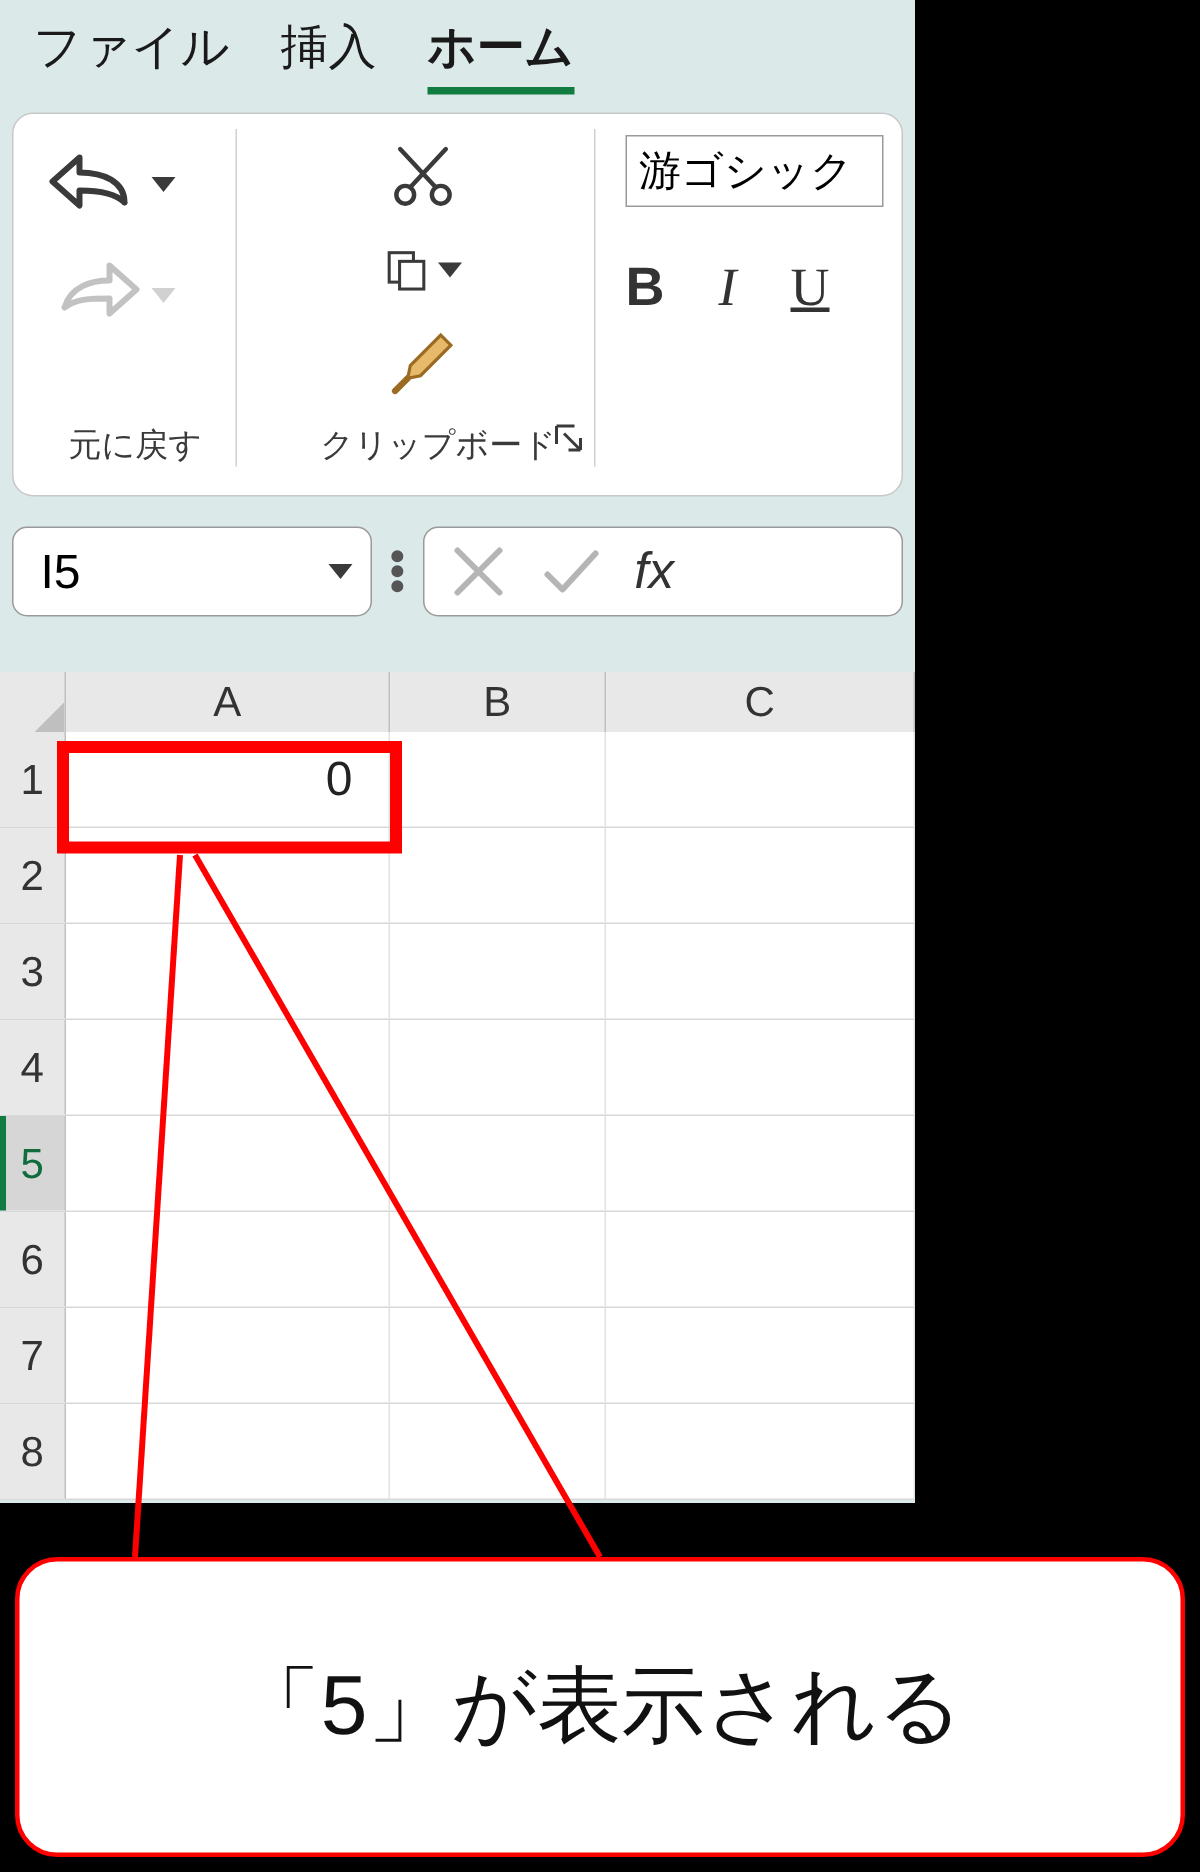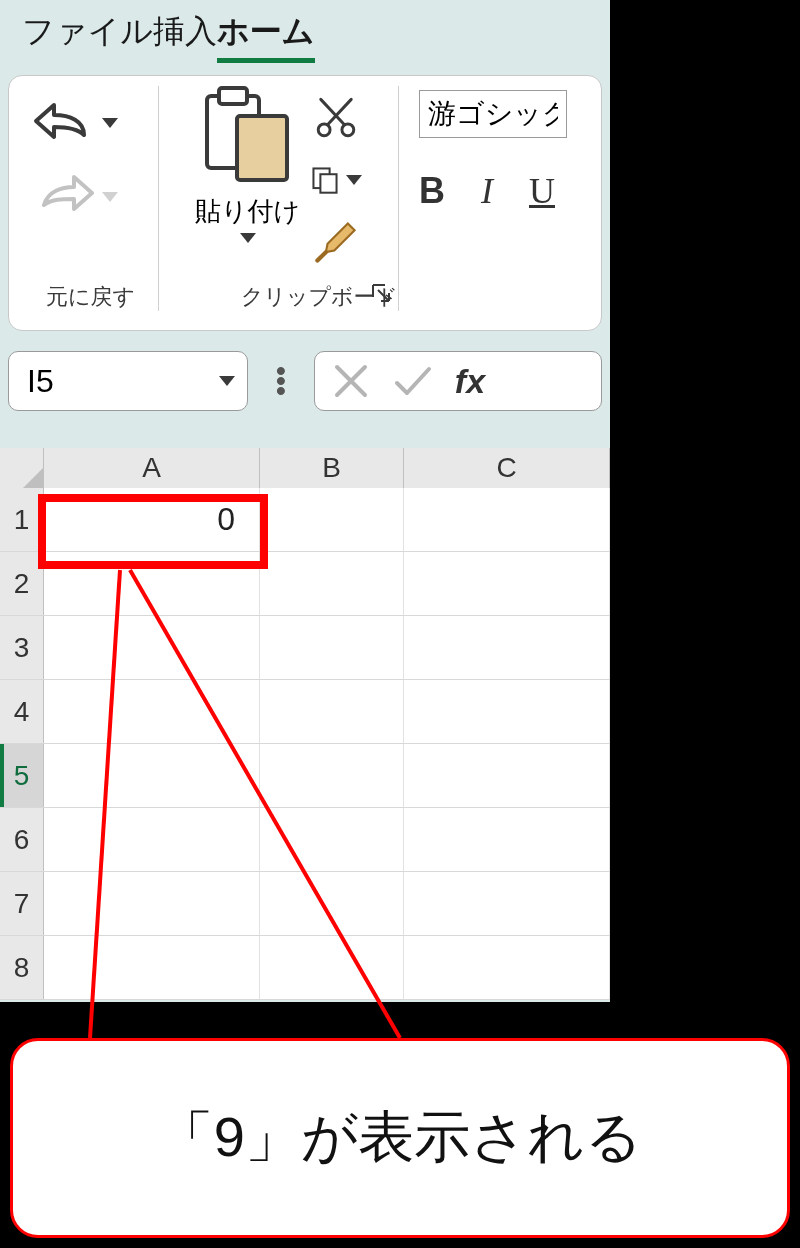--- a/index.html
+++ b/index.html
@@ -23,6 +23,7 @@
   
   .menu {
     display: flex;
+    gap: 34px;
     padding: 10px 22px 0 22px;
     font-size: 32px;
     color: #1a1a1a;

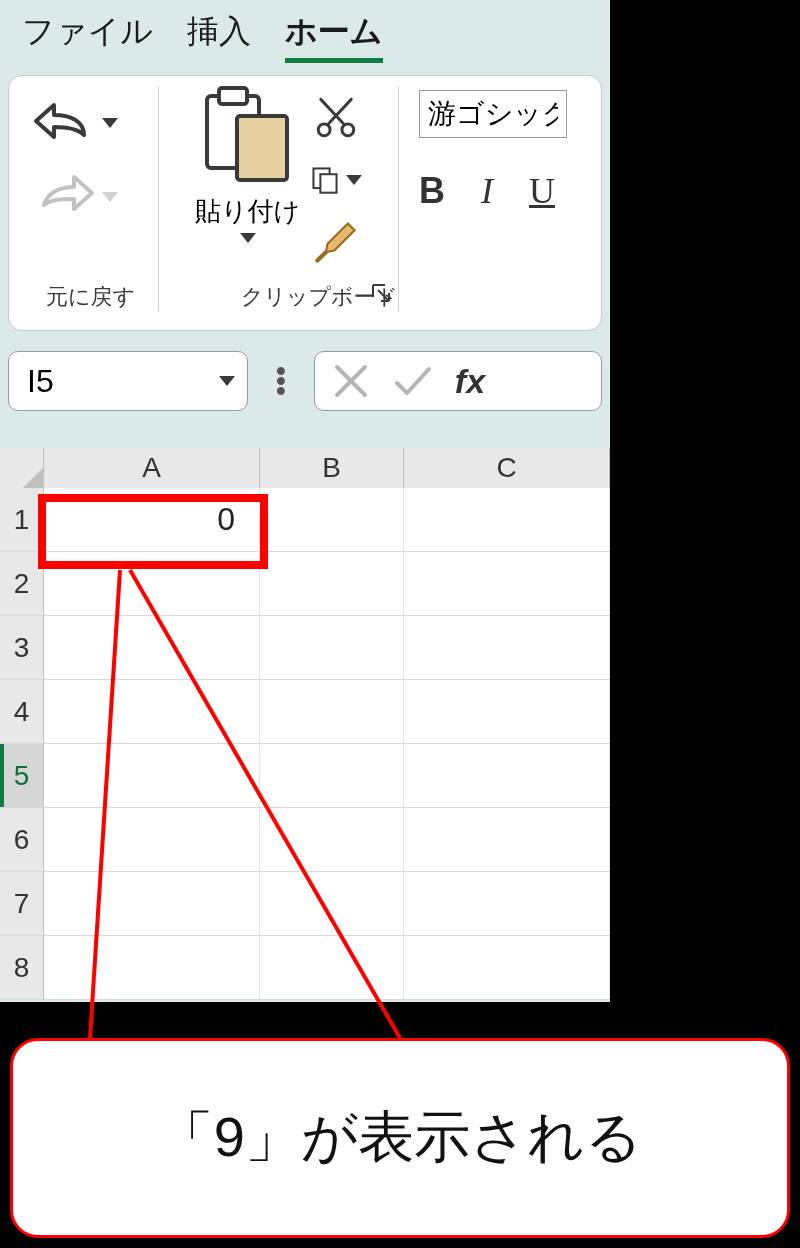--- a/index.html
+++ b/index.html
@@ -106,7 +106,7 @@
   .font-box{
     border:1px solid #9a9a9a;
     background:#fff;
-    width:148px; height:48px;
+    width:172px; height:48px;
     font-size:28px;
     padding:4px 8px;
     margin-top:4px;

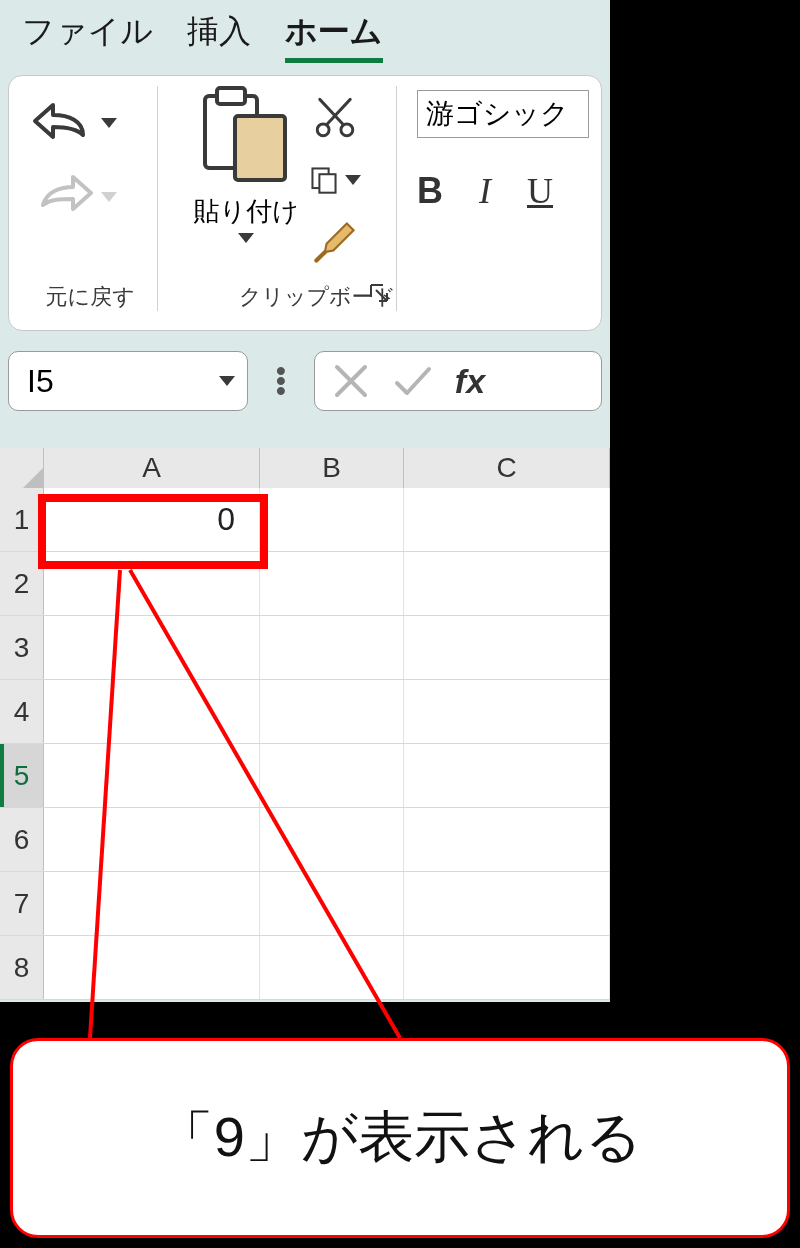--- a/index.html
+++ b/index.html
@@ -268,17 +268,6 @@
 
     <div class="ribbon-group" style="width:240px">
       <div class="row">
-        <div class="clip-left">
-          <div>
-            <svg class="paste-big" viewBox="0 0 94 100">
-              <rect x="6" y="10" width="52" height="72" rx="4" fill="#fff" stroke="#3a3a3a" stroke-width="4"></rect>
-              <rect x="18" y="2" width="28" height="16" rx="3" fill="#fff" stroke="#3a3a3a" stroke-width="4"></rect>
-              <rect x="36" y="30" width="50" height="64" rx="3" fill="#e8cfa0" stroke="#3a3a3a" stroke-width="4"></rect>
-            </svg>
-          </div>
-          <div class="paste-label">貼り付け</div>
-          <div class="caret-down" style="margin-top:4px"></div>
-        </div>
         <div class="clip-right">
           <div class="small-ico">
             <svg viewBox="0 0 52 52" width="44" height="44">

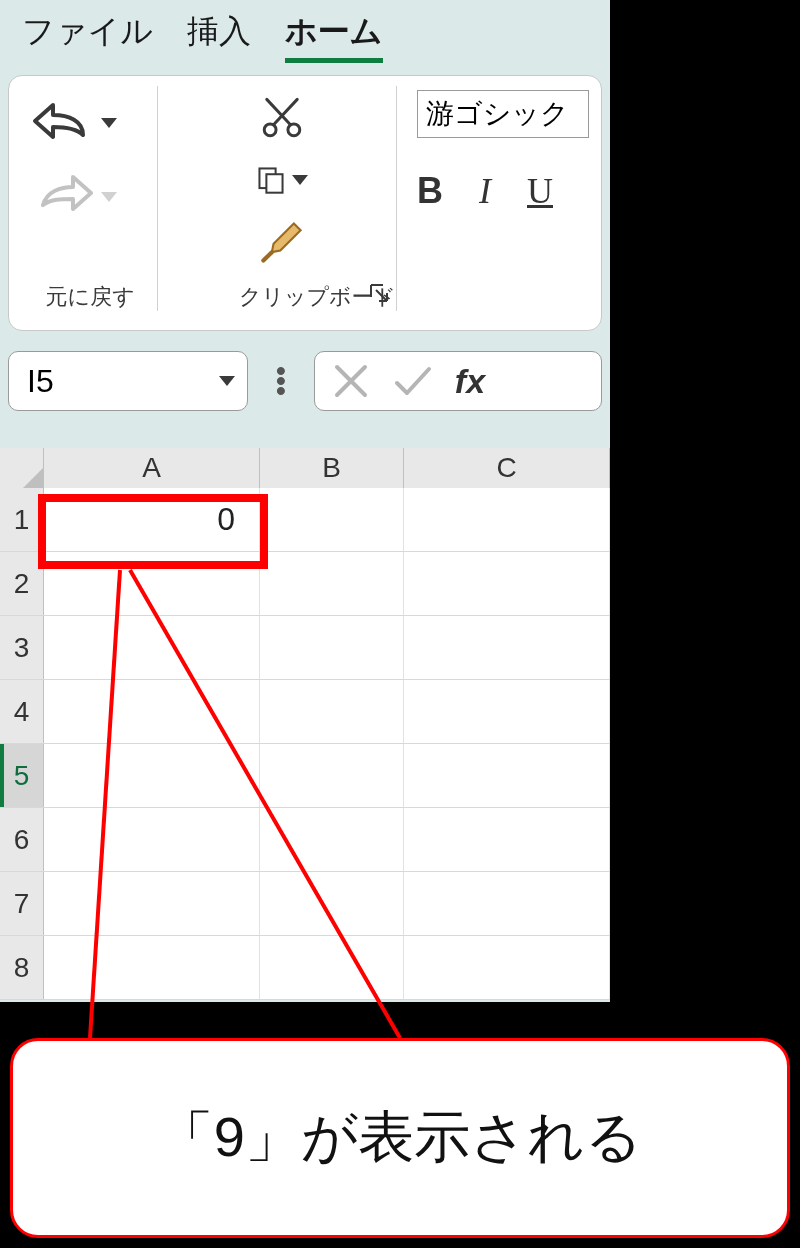--- a/index.html
+++ b/index.html
@@ -291,7 +291,7 @@
           </div>
         </div>
       </div>
-      <div class="group-label" style="text-align:right;padding-left:16px">クリップボード</div>
+      <div class="group-label" style="text-align:center;padding-left:16px">クリップボード</div>
       <div class="dlg-launch">
         <svg width="22" height="22" viewBox="0 0 22 22">
             <path d="M3 3h12M3 3v12M19 19L8 8M19 19v-8M19 19h-8" stroke="#3a3a3a" stroke-width="2" fill="none"></path>

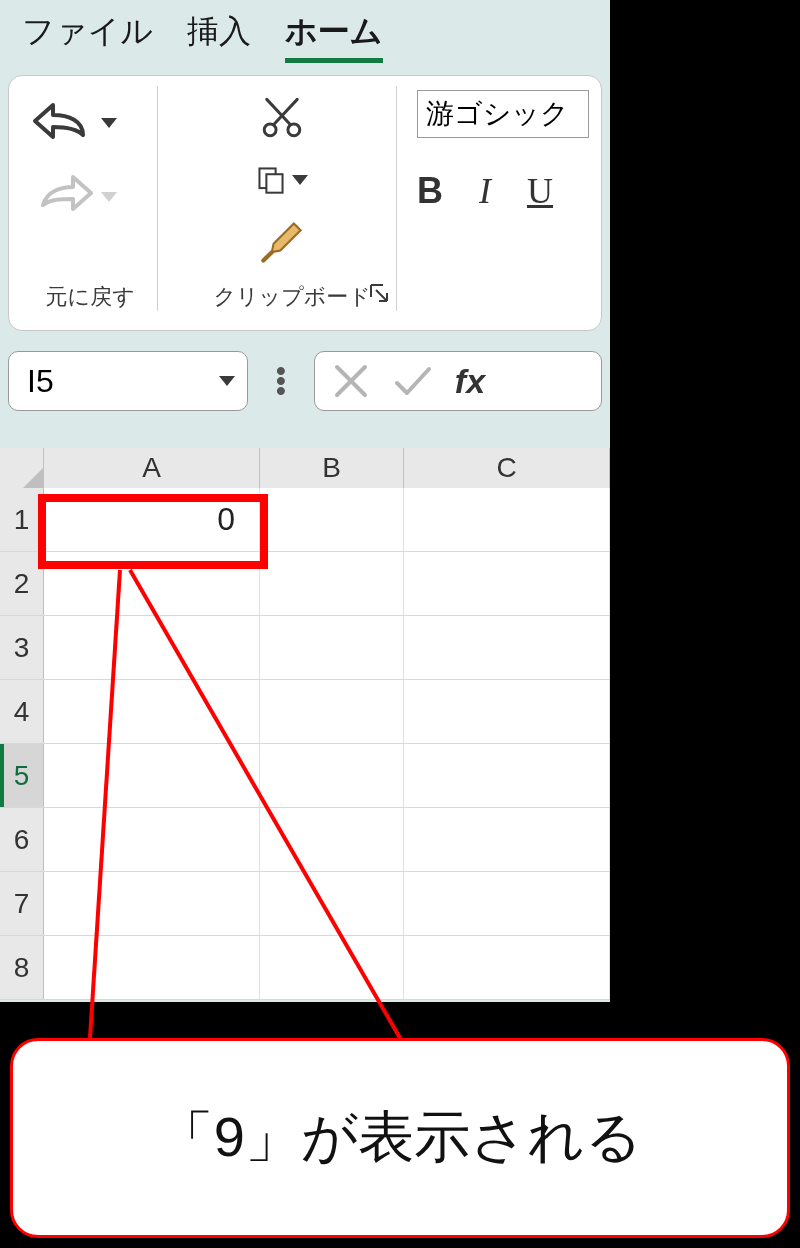--- a/index.html
+++ b/index.html
@@ -124,7 +124,7 @@
   
   .barrow{
     margin:20px 8px 0 8px;
-    display:flex; gap:28px; align-items:center;
+    display:flex; gap:12px; align-items:center;
   }
   .namebox{
     background:#fff;

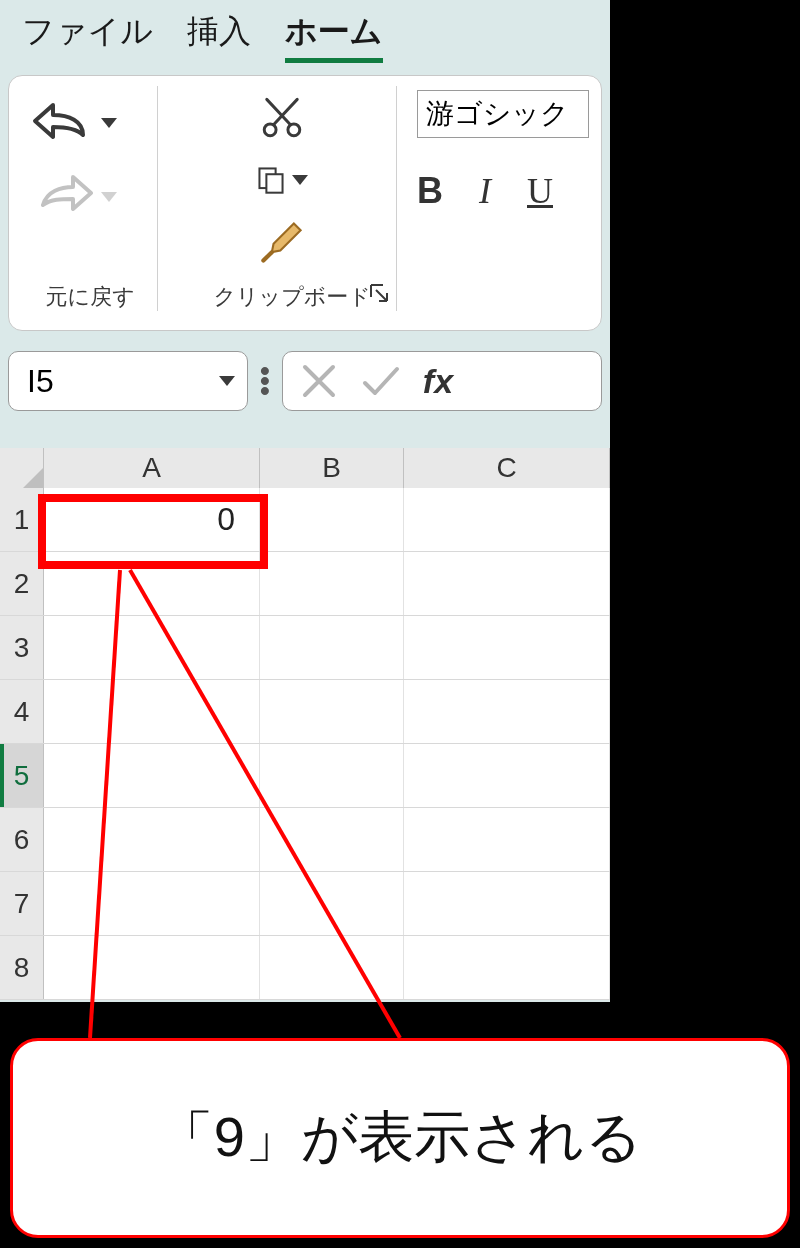--- a/index.html
+++ b/index.html
@@ -153,7 +153,7 @@
     color:#9a9a9a;
   }
   .fx-ico{ width:40px; height:40px; }
-  .fx-label{ font-style:italic; font-size:34px; color:#333;font-weight:bold;}
+  .fx-label{ font-style:italic; font-size:34px; color:#333;}
 
   
   .sheet{

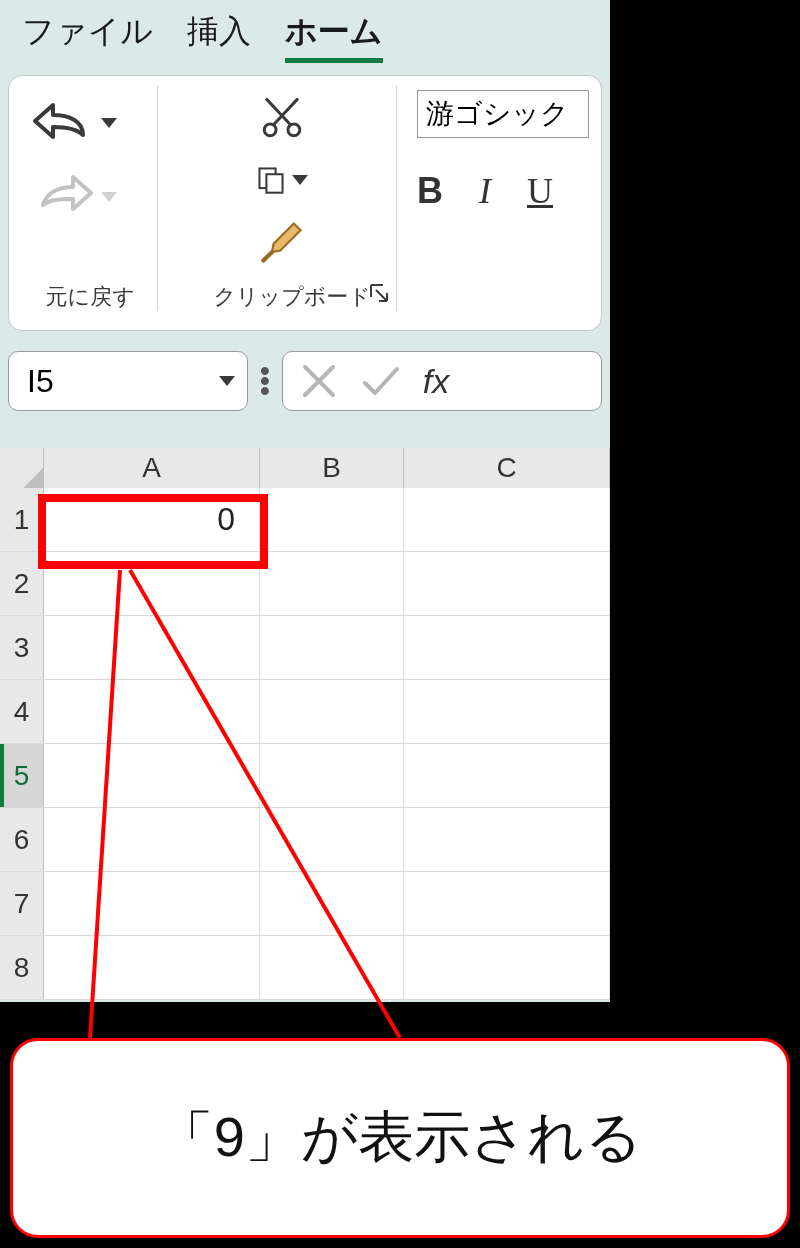--- a/index.html
+++ b/index.html
@@ -401,7 +401,7 @@
 </svg>
 
 <div class="callout">
-  <span class="callout-text">「9」が表示される</span>
+  <span class="callout-text">「5」が表示される</span>
 </div>
 
 </body></html>

